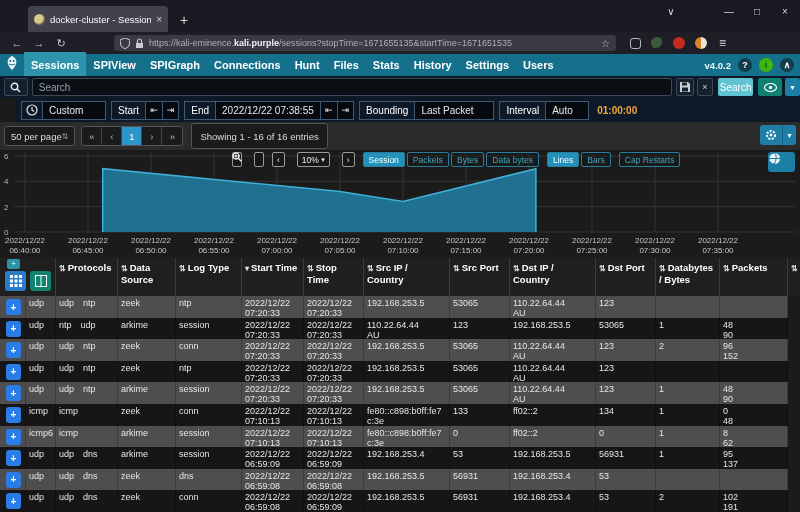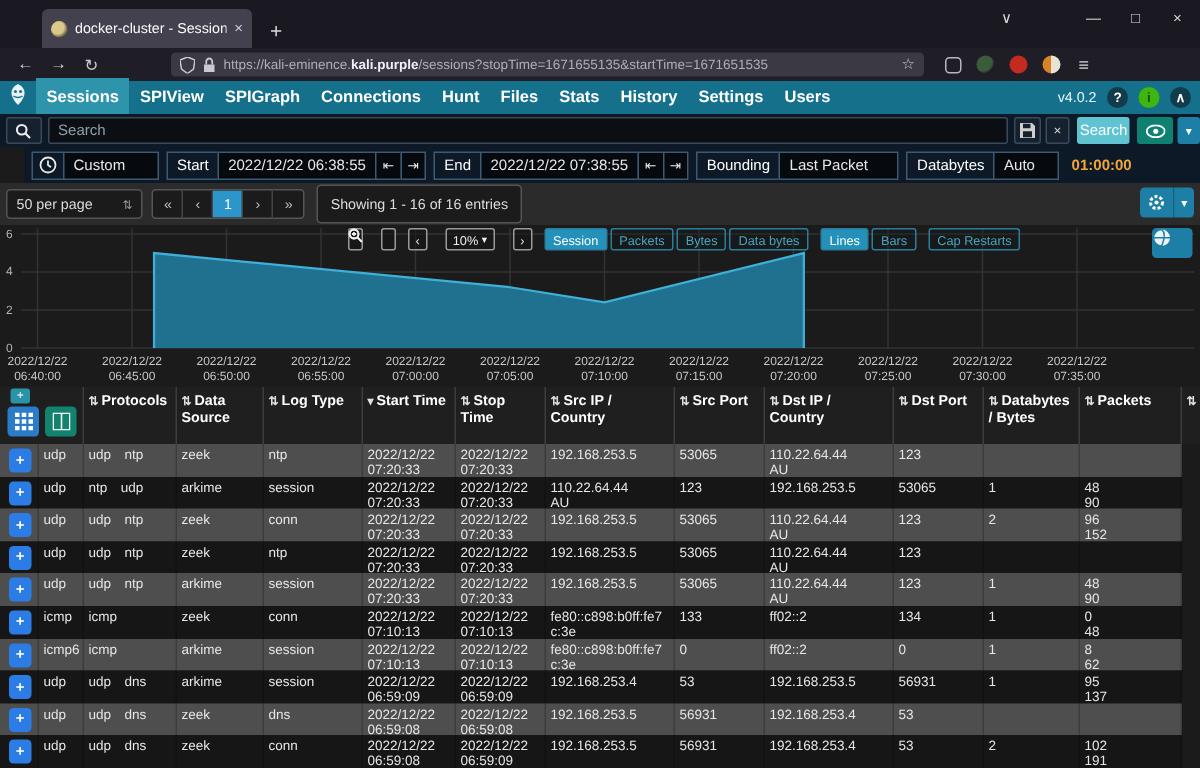--- a/index.html
+++ b/index.html
@@ -38,7 +38,7 @@
   .nav-item { color:#fff; font-size:11px; font-weight:bold; padding:2px 7px; line-height:22px; white-space:nowrap; }
   .nav-item.active { background:#2e94ac; }
   .nav-right { margin-left:auto; display:flex; align-items:center; gap:7px; padding-right:6px; }
-  .version { color:#eaf6fa; font-size:9.5px; }
+  .version { color:#eaf6fa; font-size:9.5px;font-weight:bold; }
   .circ { width:14px; height:14px; border-radius:50%; display:flex; align-items:center; justify-content:center; font-size:9px; font-weight:bold; }
   .circ.help { background:#123c4c; color:#fff; }
   .circ.health { background:#3fb50f; color:#14500a; }

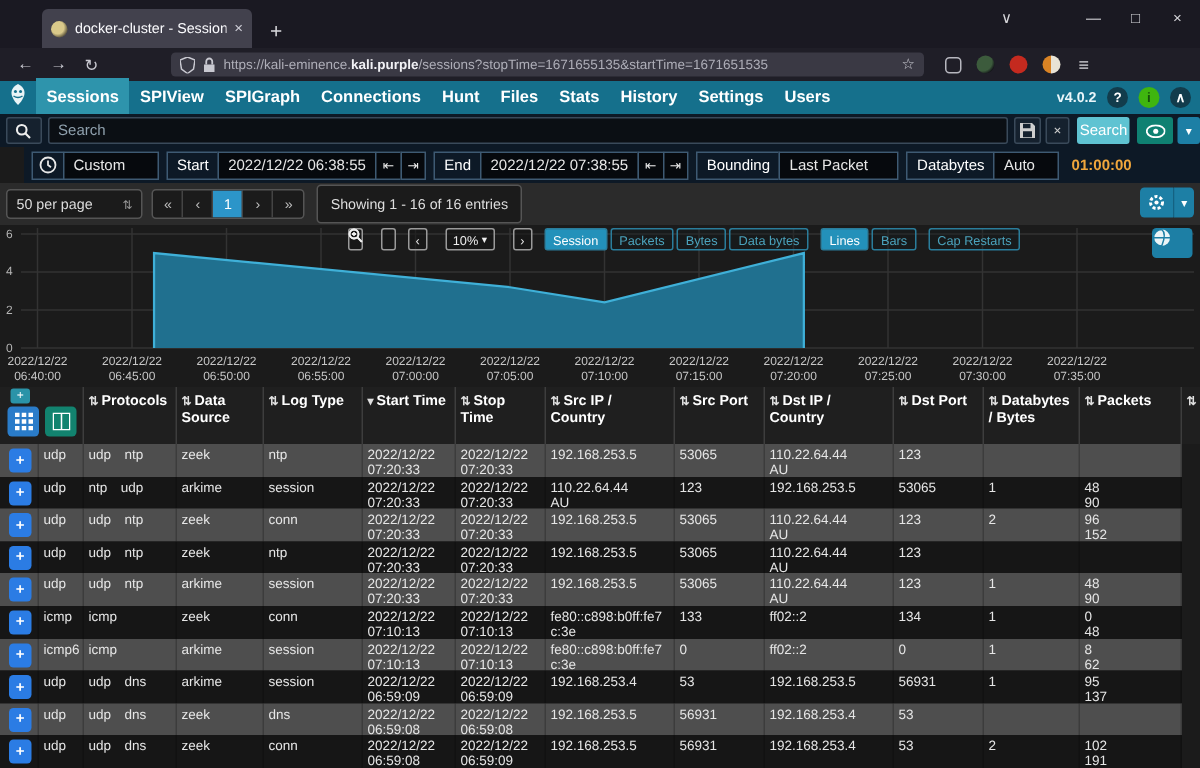--- a/index.html
+++ b/index.html
@@ -224,7 +224,6 @@
     </div>
     <div class="tgroup">
       <span class="tcell">Start</span>
-      <span class="tcell value" style="width:106px">2022/12/22 06:38:55</span>
       <span class="tcell btn">⇤</span>
       <span class="tcell btn">⇥</span>
     </div>

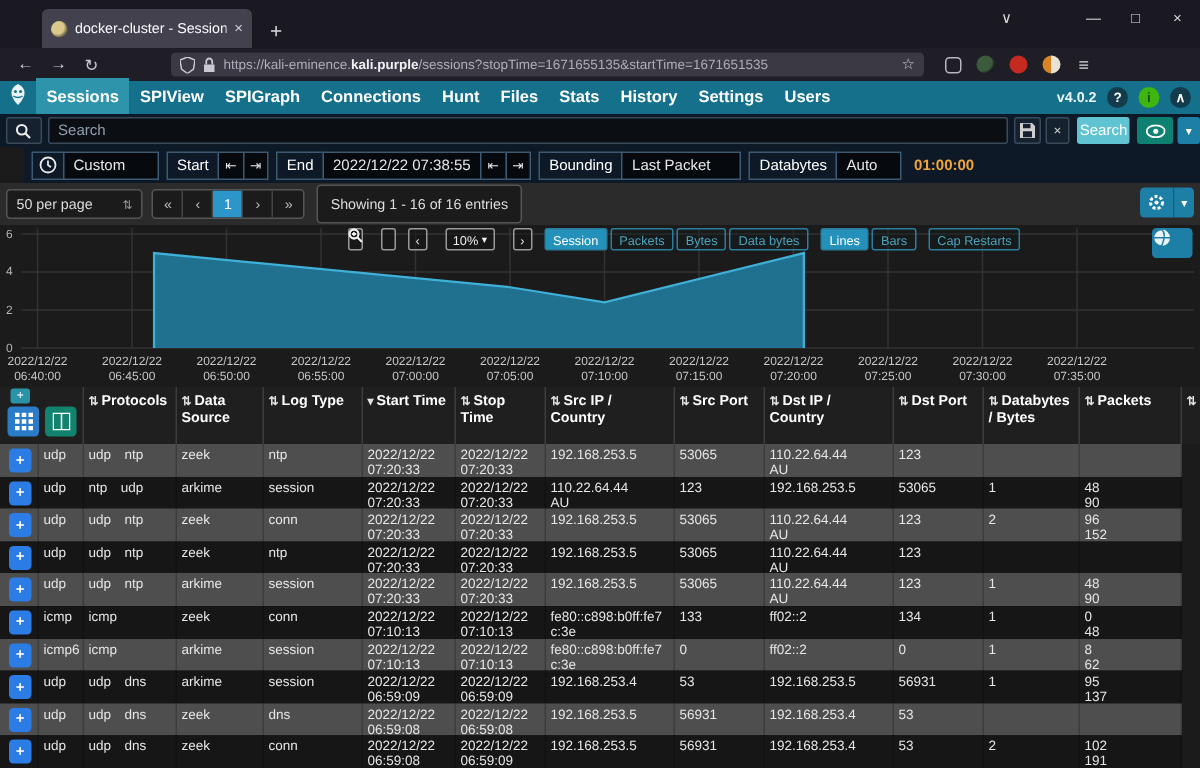--- a/index.html
+++ b/index.html
@@ -238,7 +238,7 @@
       <span class="tcell value" style="width:80px">Last Packet</span>
     </div>
     <div class="tgroup">
-      <span class="tcell">Databytes</span>
+      <span class="tcell">Interval</span>
       <span class="tcell value" style="width:44px">Auto</span>
     </div>
     <span class="dur">01:00:00</span>

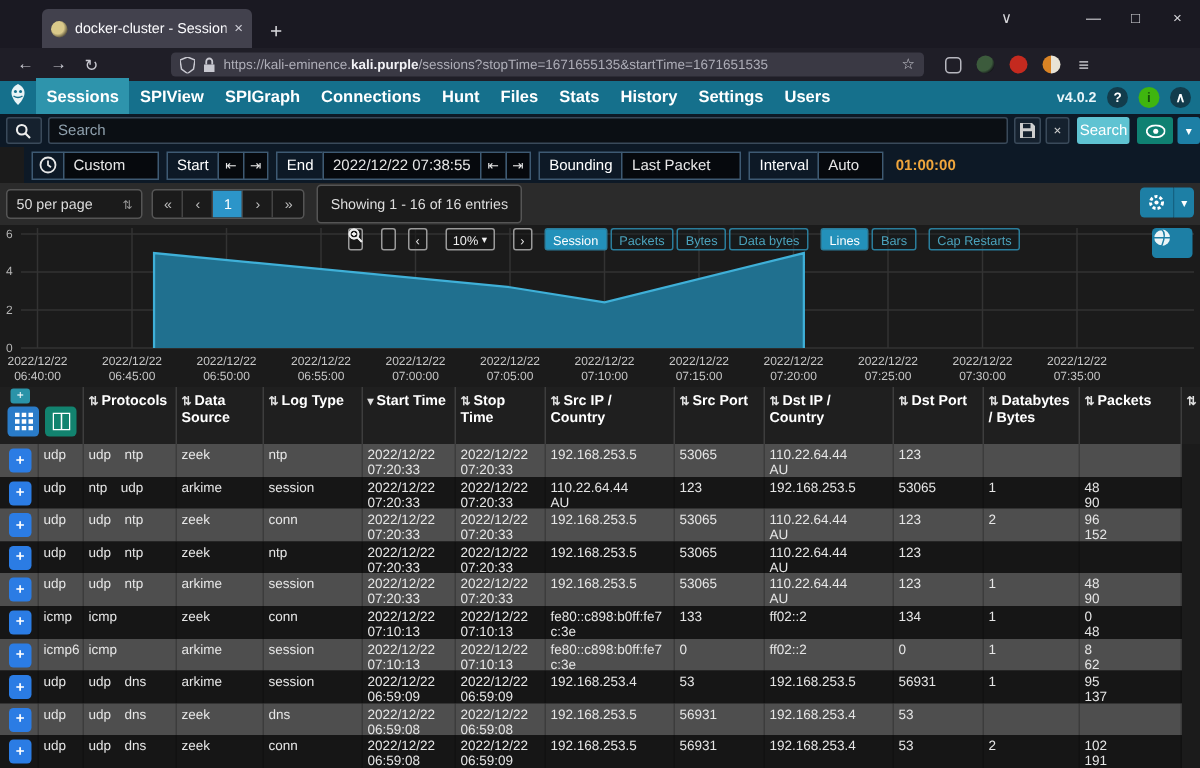--- a/index.html
+++ b/index.html
@@ -70,7 +70,7 @@
   
   .pagerow { position:absolute; left:0; top:122px; width:800px; height:28px; background:#2b2b2b; display:flex; align-items:center; }
   .pill { height:20px; background:#1b1b1b; border:1px solid #555; border-radius:3px; display:flex; align-items:center; color:#ddd; font-size:9.5px; }
-  .perpage { margin-left:4px; padding:0 6px; gap:20px; }
+  .perpage { margin-left:4px; padding:0 6px; gap:0; }
   .perpage .dd { color:#9a9a9a; font-size:8px; }
   .pager { margin-left:6px; overflow:hidden; }
   .pg { width:20px; height:100%; display:flex; align-items:center; justify-content:center; color:#bbb; font-size:9.5px; border-right:1px solid #444; }

